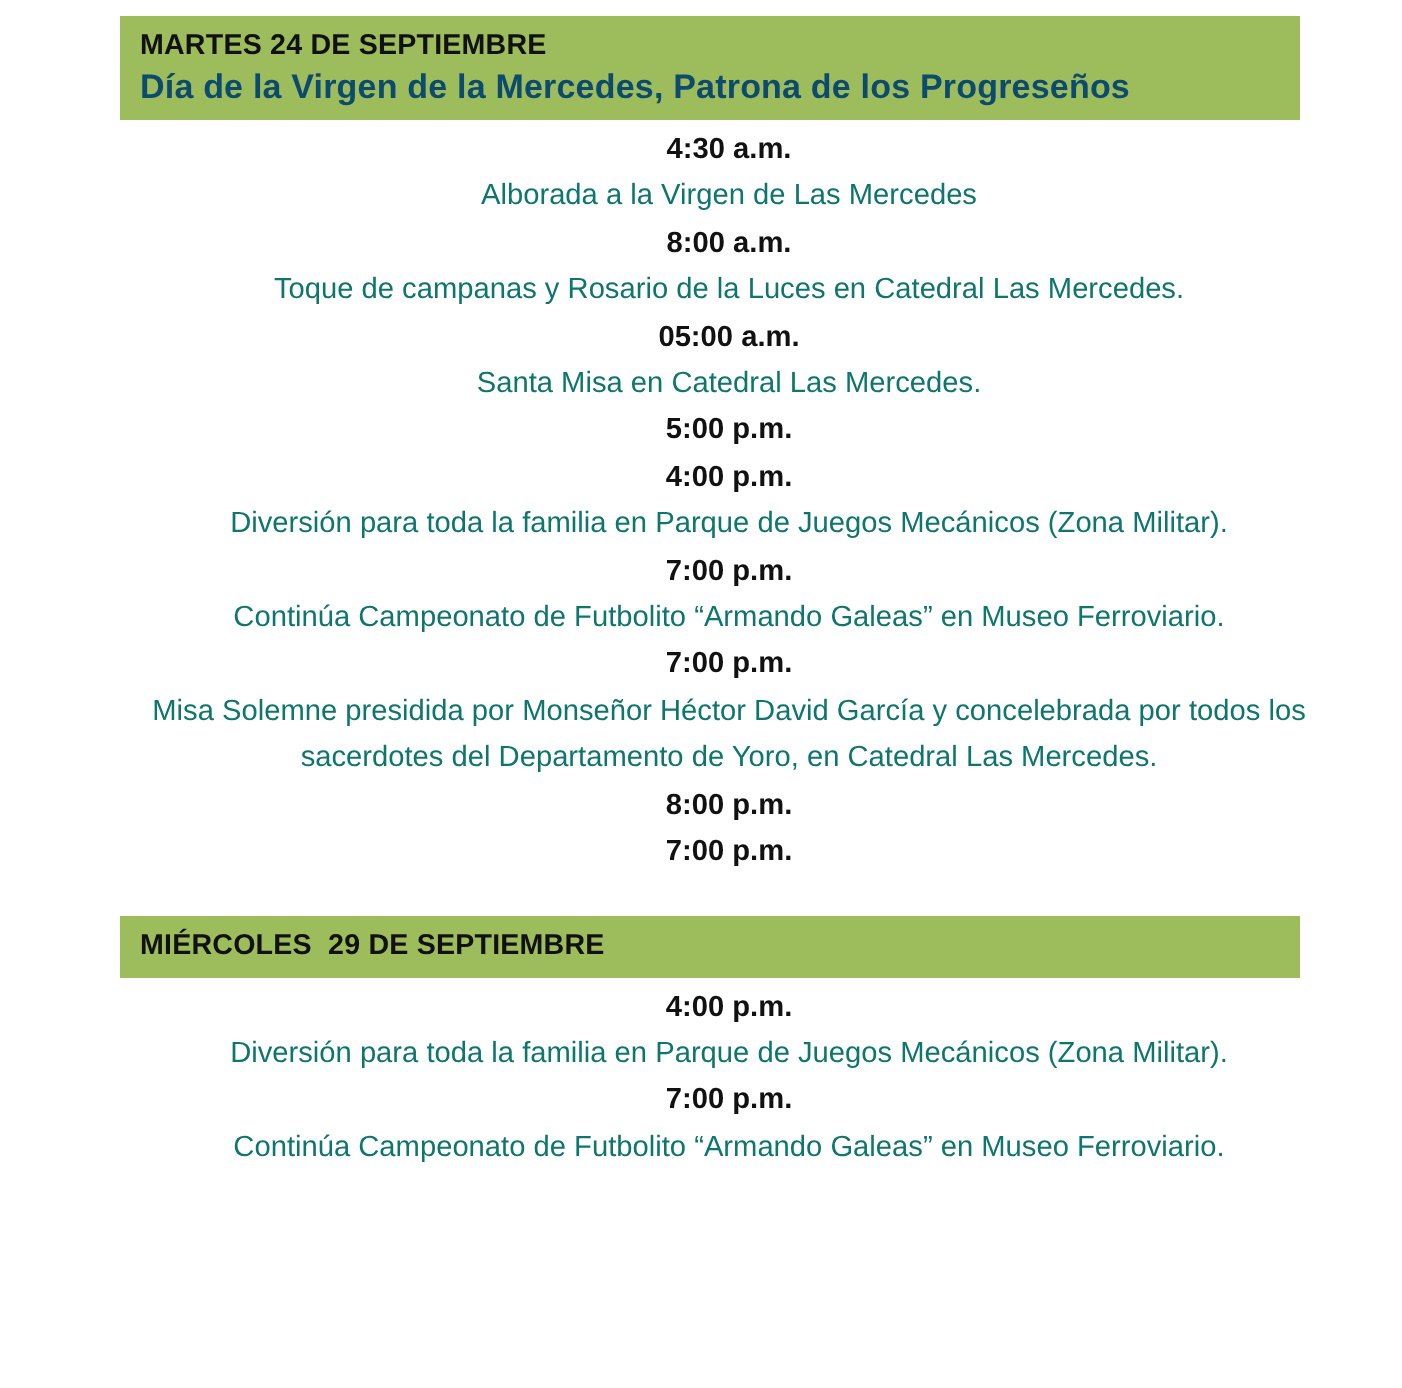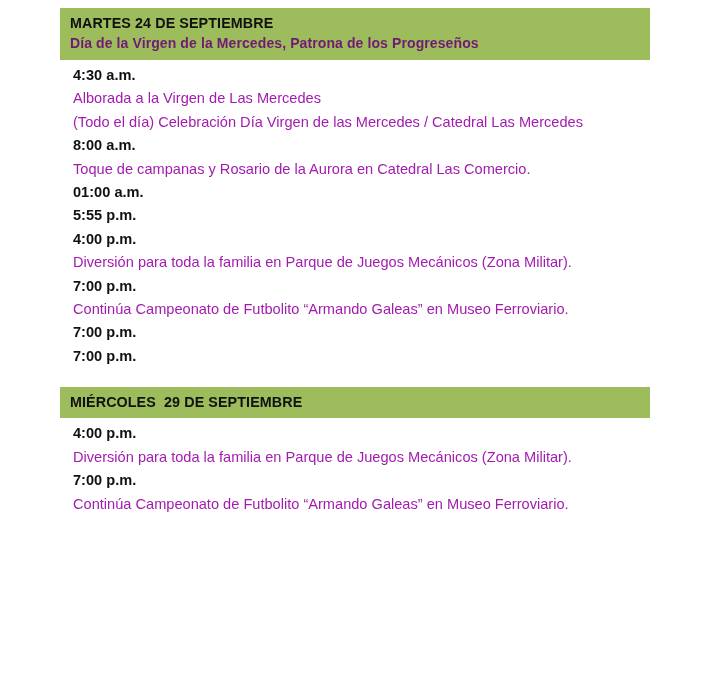--- a/index.html
+++ b/index.html
@@ -56,10 +56,10 @@
   }
   .day-subtitle {
     font-weight: bold;
-    font-size: 14px;
+    font-size: 17px;
     line-height: 21px;
     letter-spacing: 0.1px;
-    color: #701a75;
+    color: #0c4a6e;
     white-space: pre;
   }
   .day-subtitle:empty {

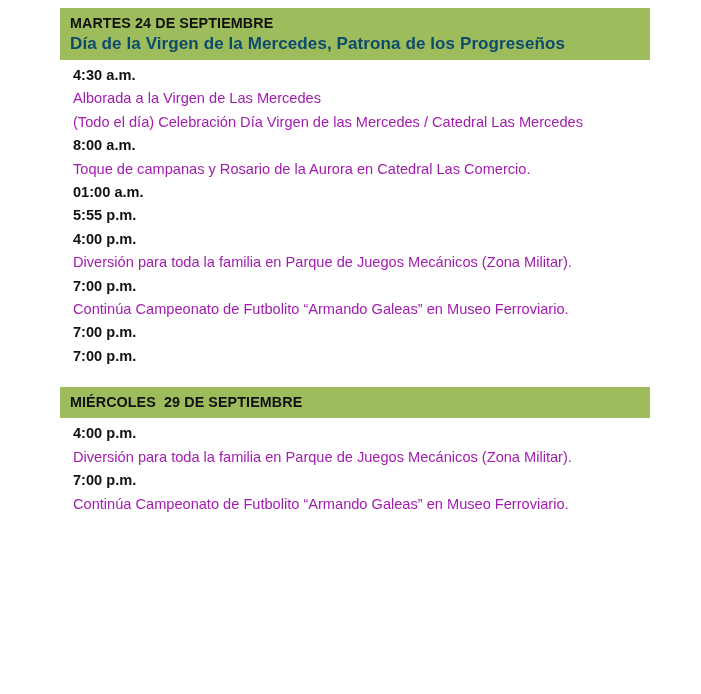--- a/index.html
+++ b/index.html
@@ -71,6 +71,7 @@
     margin: 0;
     padding: 4px 0 0 0;
     list-style: none;
+    text-align: center;
   }
   .event {
     margin: 0;

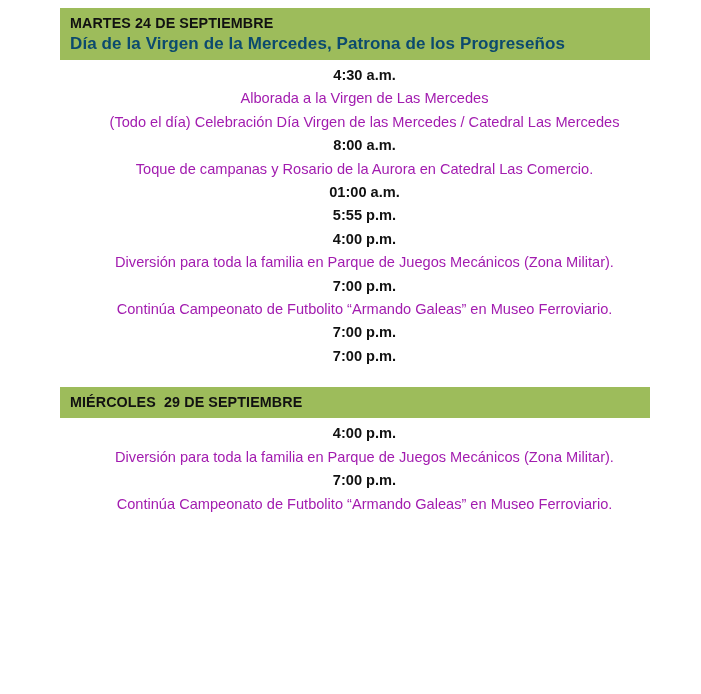--- a/index.html
+++ b/index.html
@@ -89,7 +89,7 @@
     font-weight: normal;
     font-size: 14.6px;
     line-height: 23.4px;
-    color: #a21caf;
+    color: #0f766e;
     margin-left: 13px;
     max-width: 583px;
   }

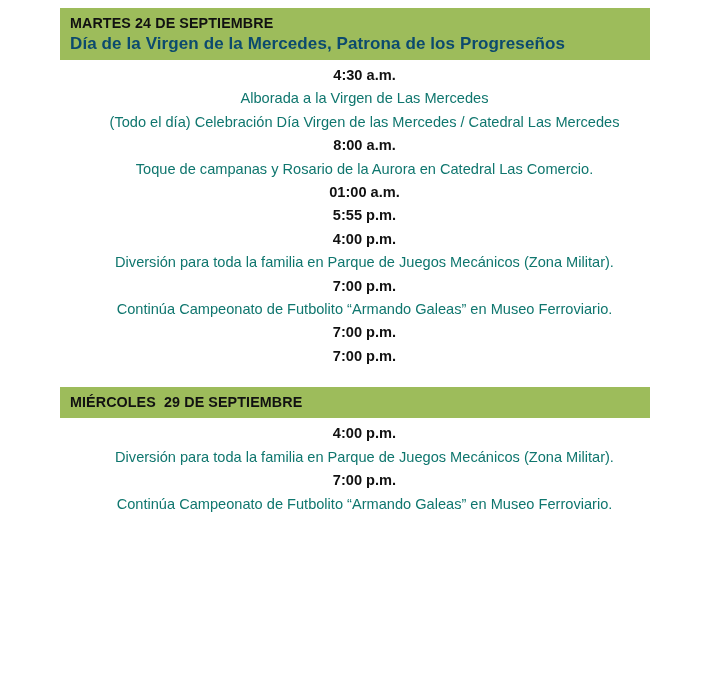--- a/index.html
+++ b/index.html
@@ -108,7 +108,6 @@
           <li class="event">
             <div class="event-time">4:30 a.m.</div>
             <div class="event-desc">Alborada a la Virgen de Las Mercedes</div>
-            <div class="event-desc">(Todo el día) Celebración Día Virgen de las Mercedes / Catedral Las Mercedes</div>
           </li>
           <li class="event">
             <div class="event-time">8:00 a.m.</div>

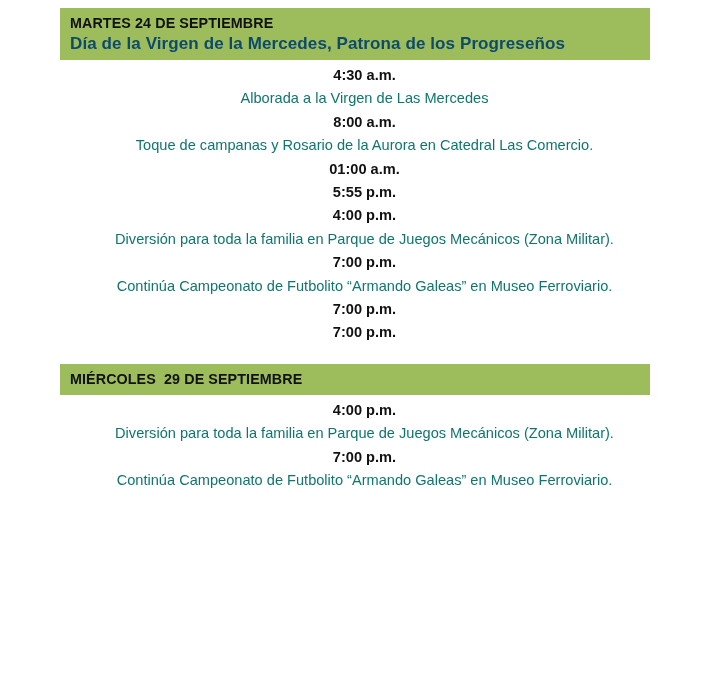--- a/index.html
+++ b/index.html
@@ -111,7 +111,7 @@
           </li>
           <li class="event">
             <div class="event-time">8:00 a.m.</div>
-            <div class="event-desc">Toque de campanas y Rosario de la Aurora en Catedral Las Comercio.</div>
+            <div class="event-desc">Toque de campanas y Rosario de la Luces en Catedral Las Mercedes.</div>
           </li>
           <li class="event">
             <div class="event-time">01:00 a.m.</div>

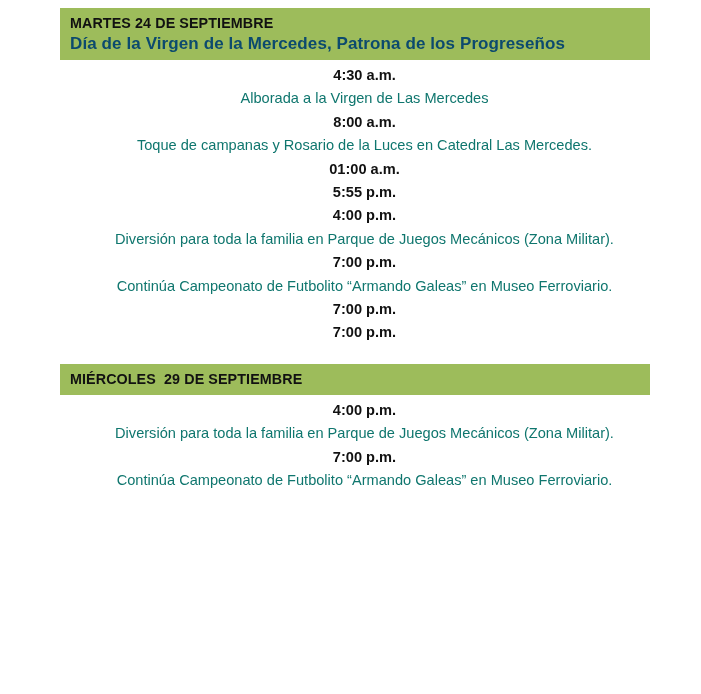--- a/index.html
+++ b/index.html
@@ -114,7 +114,7 @@
             <div class="event-desc">Toque de campanas y Rosario de la Luces en Catedral Las Mercedes.</div>
           </li>
           <li class="event">
-            <div class="event-time">01:00 a.m.</div>
+            <div class="event-time">05:00 a.m.</div>
           </li>
           <li class="event">
             <div class="event-time">5:55 p.m.</div>

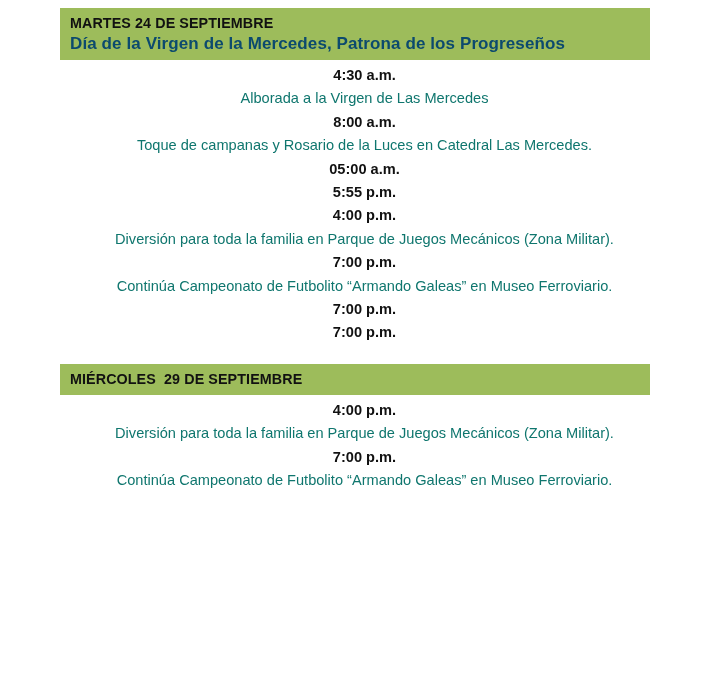--- a/index.html
+++ b/index.html
@@ -115,6 +115,7 @@
           </li>
           <li class="event">
             <div class="event-time">05:00 a.m.</div>
+            <div class="event-desc">Santa Misa en Catedral Las Mercedes.</div>
           </li>
           <li class="event">
             <div class="event-time">5:55 p.m.</div>

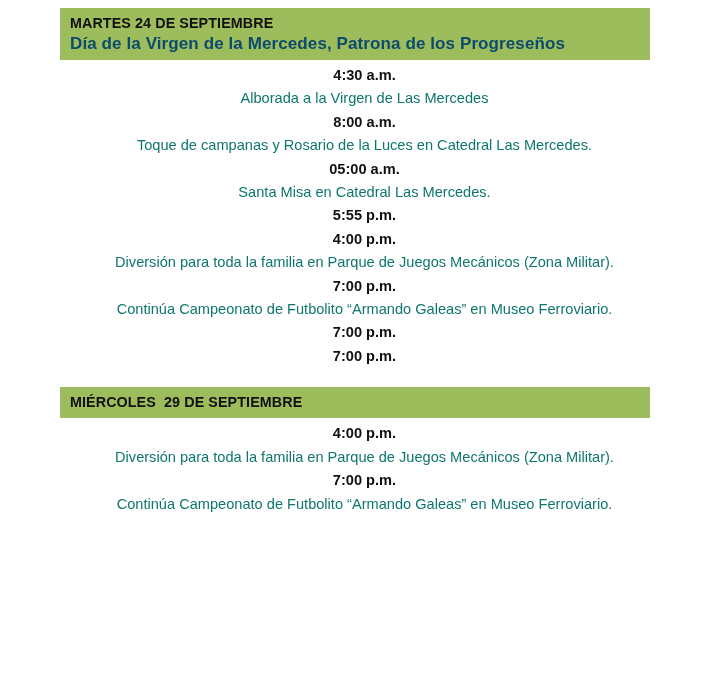--- a/index.html
+++ b/index.html
@@ -118,7 +118,7 @@
             <div class="event-desc">Santa Misa en Catedral Las Mercedes.</div>
           </li>
           <li class="event">
-            <div class="event-time">5:55 p.m.</div>
+            <div class="event-time">5:00 p.m.</div>
           </li>
           <li class="event">
             <div class="event-time">4:00 p.m.</div>

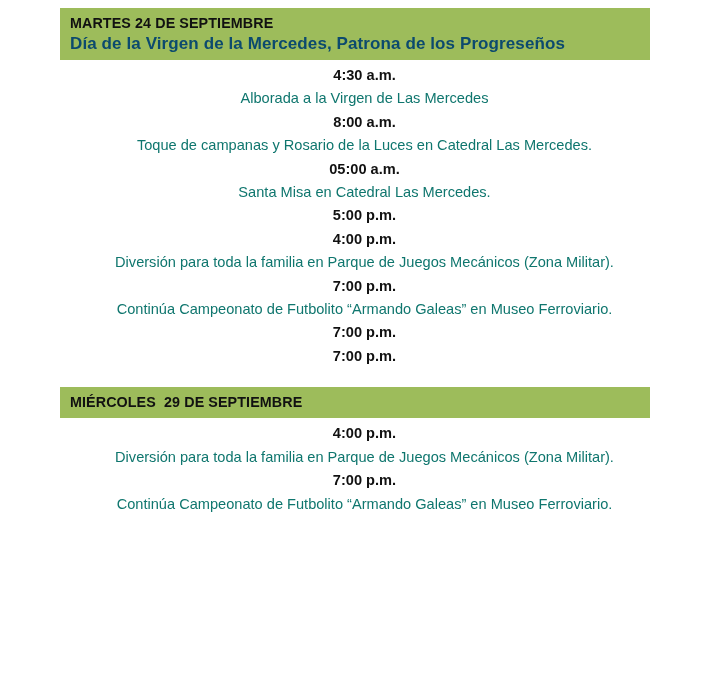--- a/index.html
+++ b/index.html
@@ -130,6 +130,7 @@
           </li>
           <li class="event">
             <div class="event-time">7:00 p.m.</div>
+            <div class="event-desc">Misa Solemne presidida por Monseñor Héctor David García y concelebrada por todos los sacerdotes del Departamento de Yoro, en Catedral Las Mercedes.</div>
           </li>
           <li class="event">
           </li>

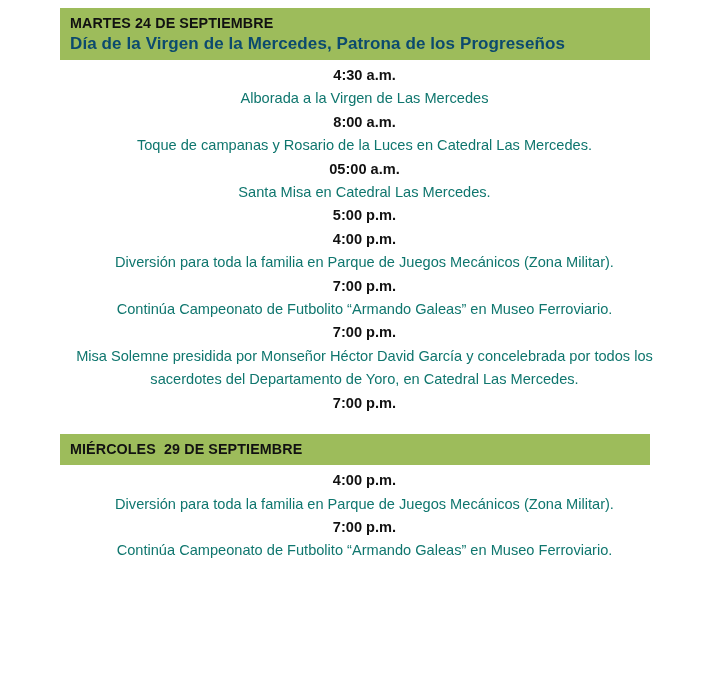--- a/index.html
+++ b/index.html
@@ -133,6 +133,7 @@
             <div class="event-desc">Misa Solemne presidida por Monseñor Héctor David García y concelebrada por todos los sacerdotes del Departamento de Yoro, en Catedral Las Mercedes.</div>
           </li>
           <li class="event">
+            <div class="event-time">8:00 p.m.</div>
           </li>
           <li class="event">
             <div class="event-time">7:00 p.m.</div>

